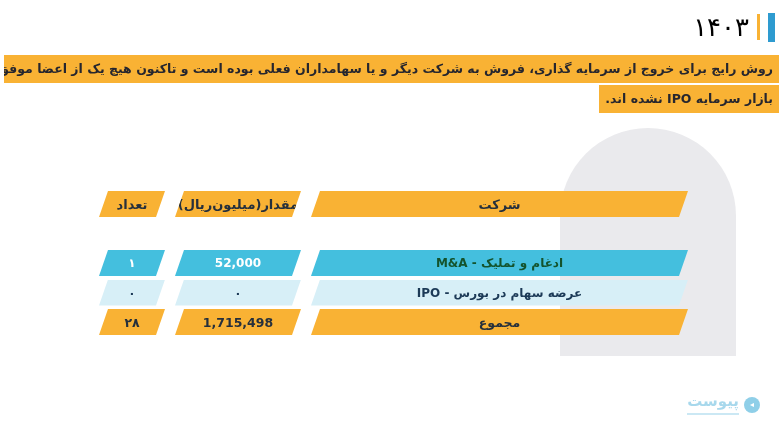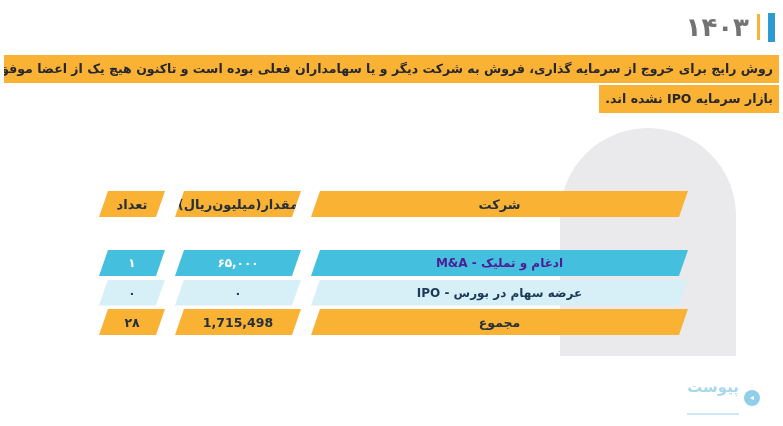--- a/index.html
+++ b/index.html
@@ -15,7 +15,7 @@
   .accent-bar{width:7px;height:29px;background:#2E9BD0;flex:0 0 auto;}
   .title-text{color:#2E9BD0;font-size:25px;font-weight:bold;white-space:nowrap;line-height:1;}
   .title-sep{width:3px;height:26px;background:#F9B234;flex:0 0 auto;}
-  .title-year{color:#737373;font-size:26px;font-weight:bold;line-height:1;}
+  .title-year{color:#000000;font-size:26px;font-weight:normal;line-height:1;}
   
   .intro{position:absolute;top:55px;right:4px;left:4px;direction:rtl;text-align:right;}
   .intro-line{

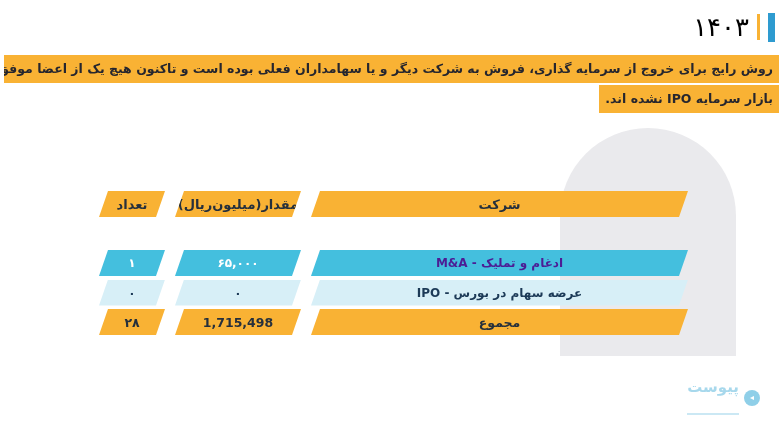--- a/index.html
+++ b/index.html
@@ -94,7 +94,7 @@
 
     <div class="trow r-teal">
       <div class="cell c-title">ادغام و تملیک - M&amp;A</div>
-      <div class="cell c-amount">۶۵,۰۰۰</div>
+      <div class="cell c-amount">52,000</div>
       <div class="cell c-count">۱</div>
     </div>
 

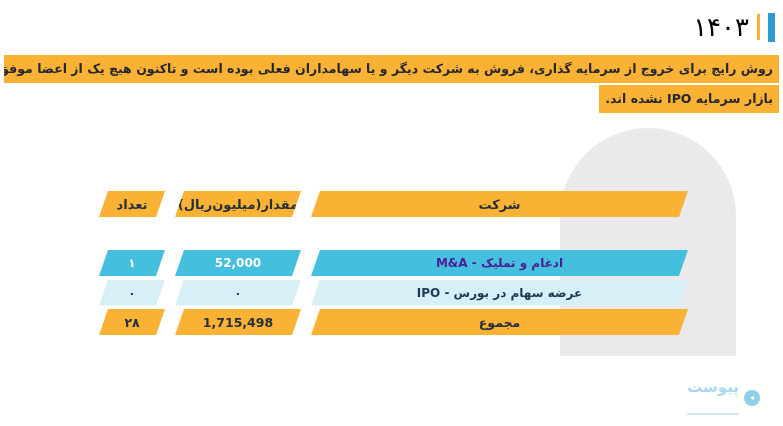--- a/index.html
+++ b/index.html
@@ -44,7 +44,7 @@
   .thead .cell{background:#F9B234;font-size:13px;color:#26303C;}
   .r-light .cell{background:#CDEAF4;margin-top:28px;}
   .r-light2 .cell{background:#D7EFF7;}
-  .r-teal .cell{background:#44BFDE;color:#4c1d95;}
+  .r-teal .cell{background:#44BFDE;color:#14532d;}
   .r-teal .c-amount,.r-teal .c-count{color:#ffffff;}
   .r-total .cell{background:#F9B234;color:#26303C;font-size:12.5px;}
   

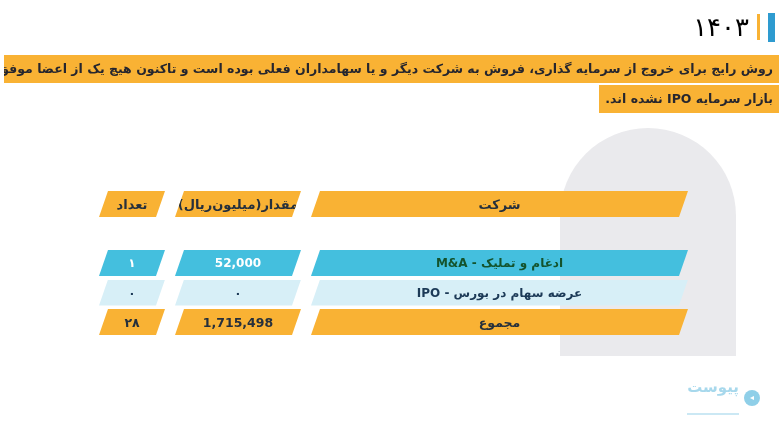--- a/index.html
+++ b/index.html
@@ -59,7 +59,7 @@
   }
   .logo-text{
     color:#A7D8EC;font-size:15px;font-weight:bold;line-height:1;
-    border-bottom:2px solid #CBE8F4;padding-bottom:18px;
+    border-bottom:2px solid #CBE8F4;padding-bottom:4px;
   }
 </style>
 </head>

